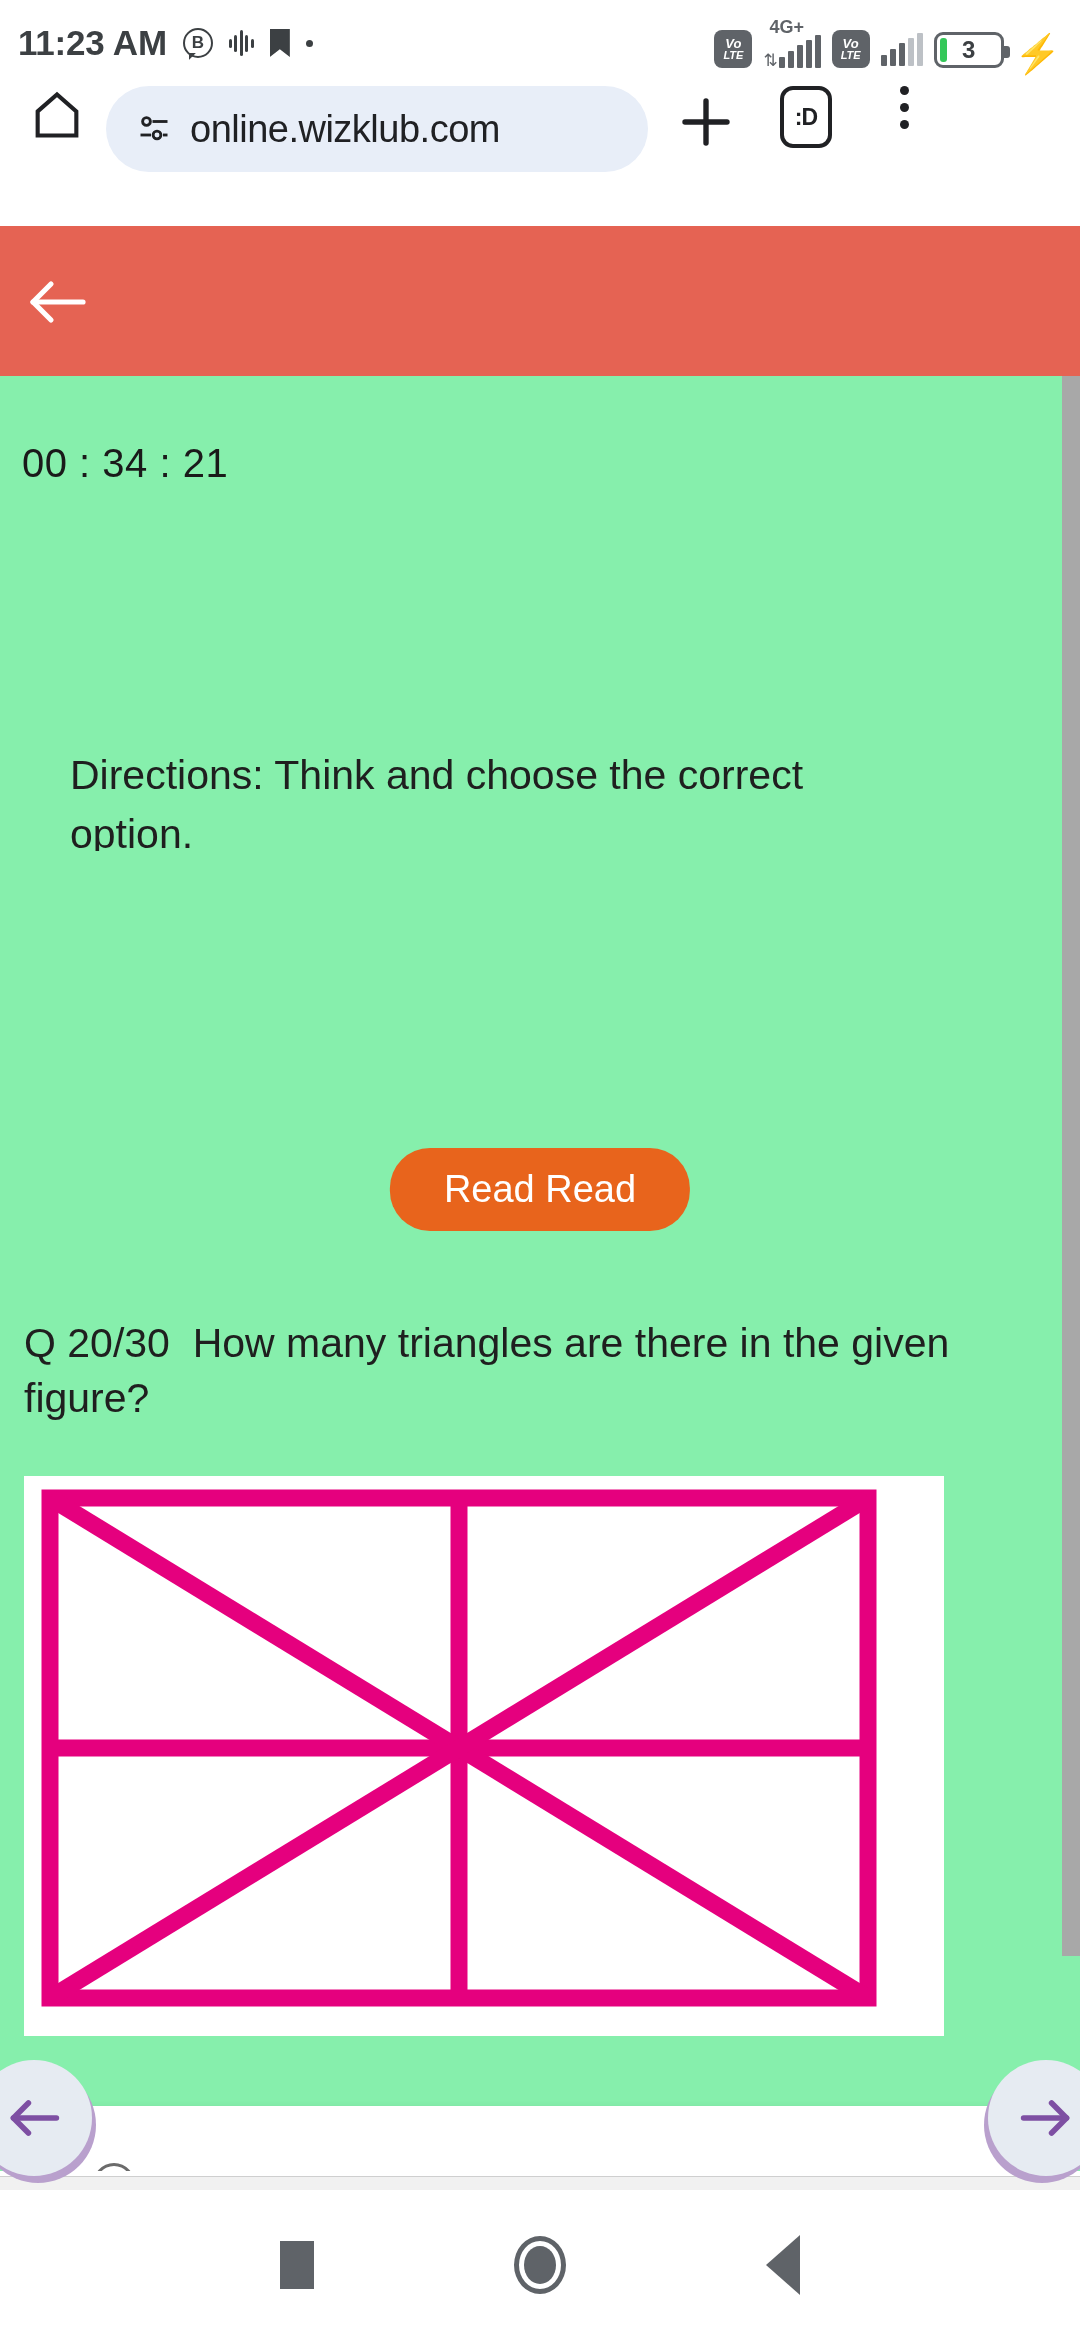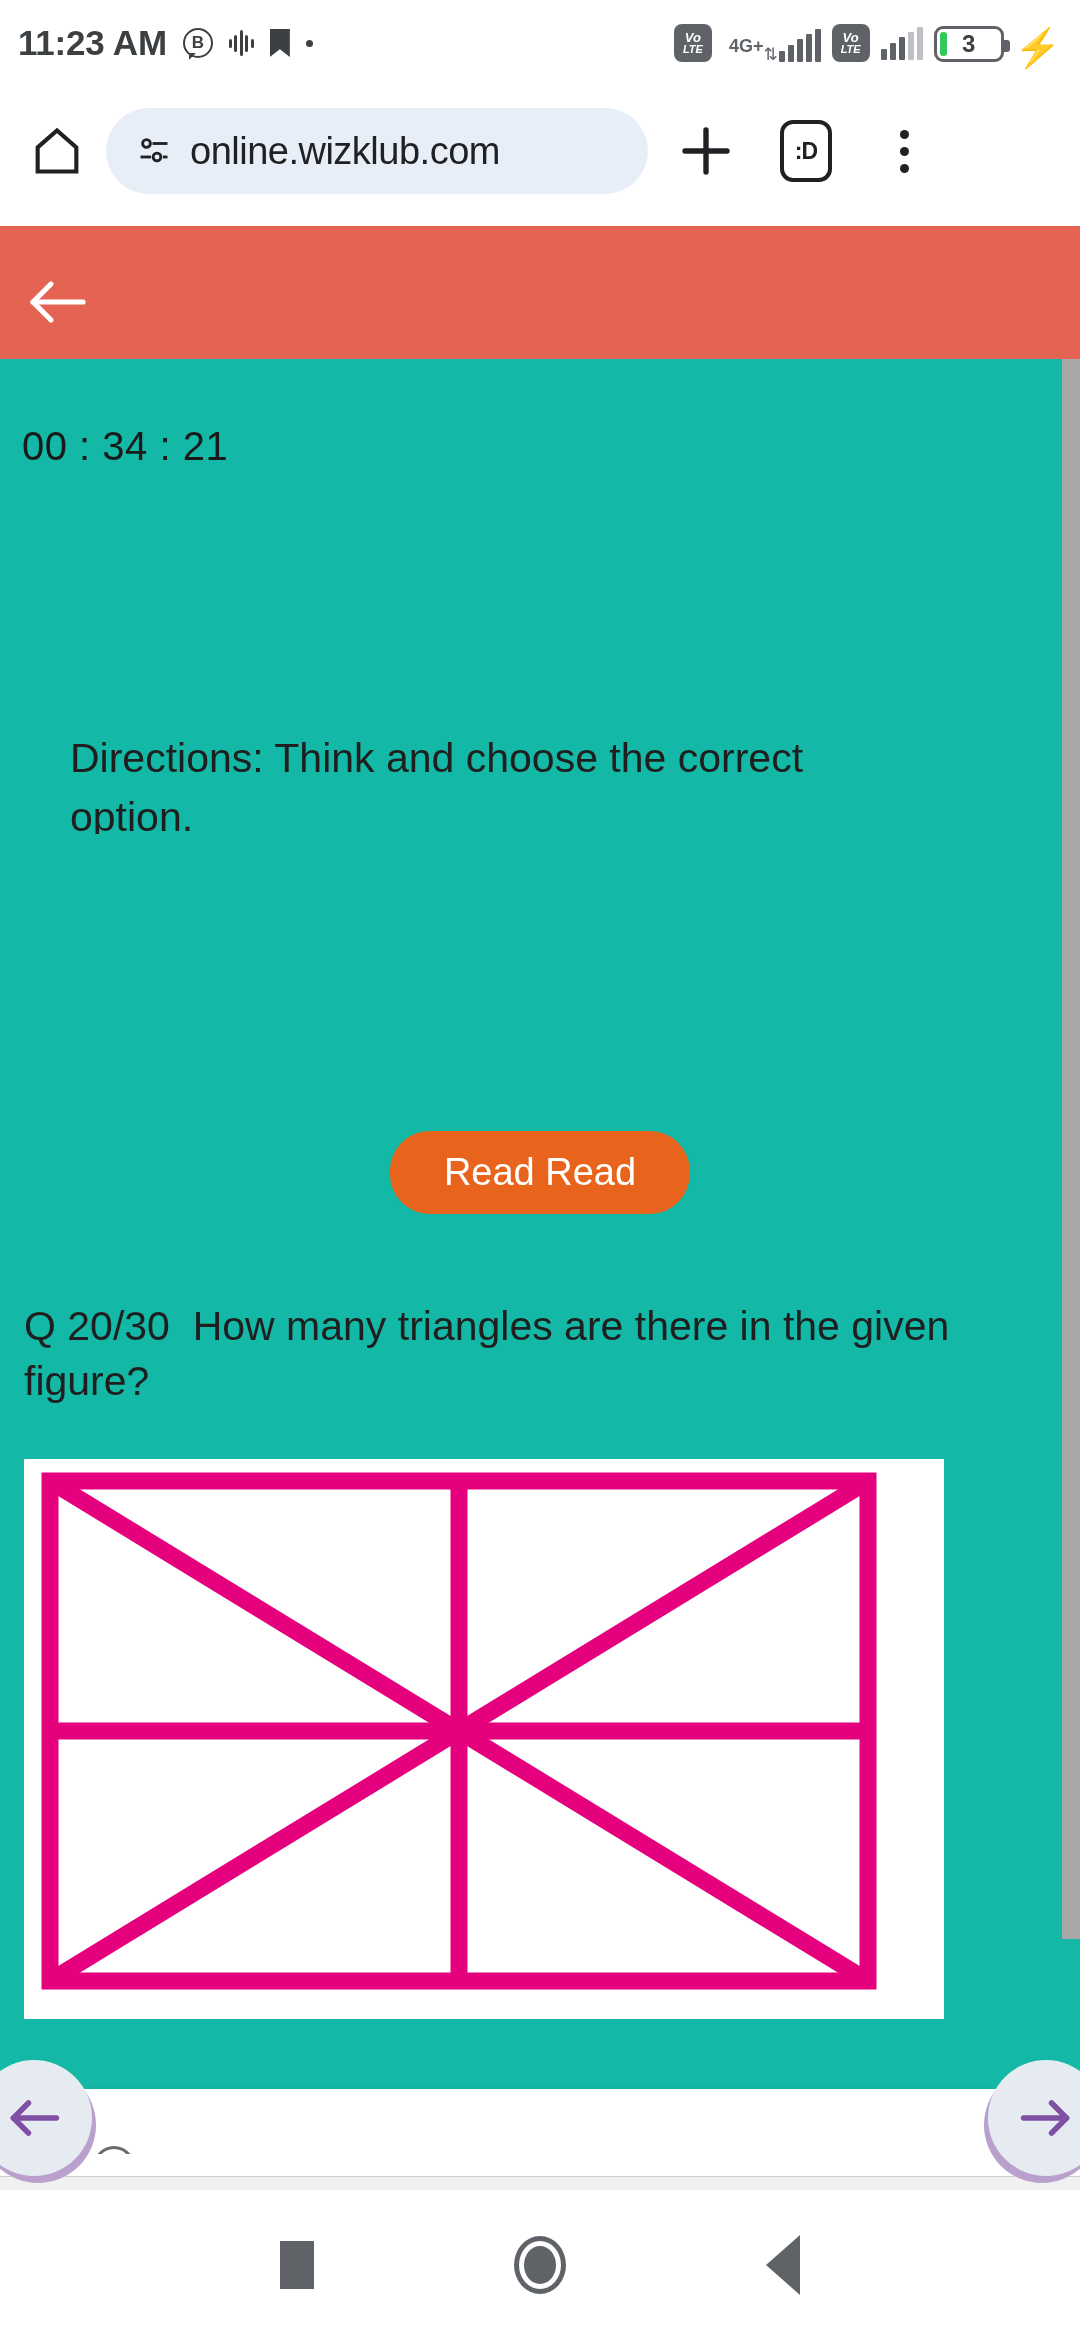--- a/index.html
+++ b/index.html
@@ -60,7 +60,7 @@
   .bars { display: flex; align-items: flex-end; gap: 3px; height: 30px; }
   .bars i { display:block; width: 6px; background: #5f6368; border-radius: 1px; }
   .bars i.dim { background: #bdc1c6; }
-  .net-wrap { display: flex; flex-direction: row; align-items: center; }
+  .net-wrap { display: flex; flex-direction: column; align-items: flex-start; }
   .net-label { font-size: 18px; font-weight: 700; color: #5f6368; line-height: 1; margin-bottom: 2px; margin-left: 6px;}
   .net-row { display: flex; align-items: flex-end; gap: 3px; }
   .arrows { font-size: 17px; color:#5f6368; line-height: 0.8; letter-spacing:-2px;}

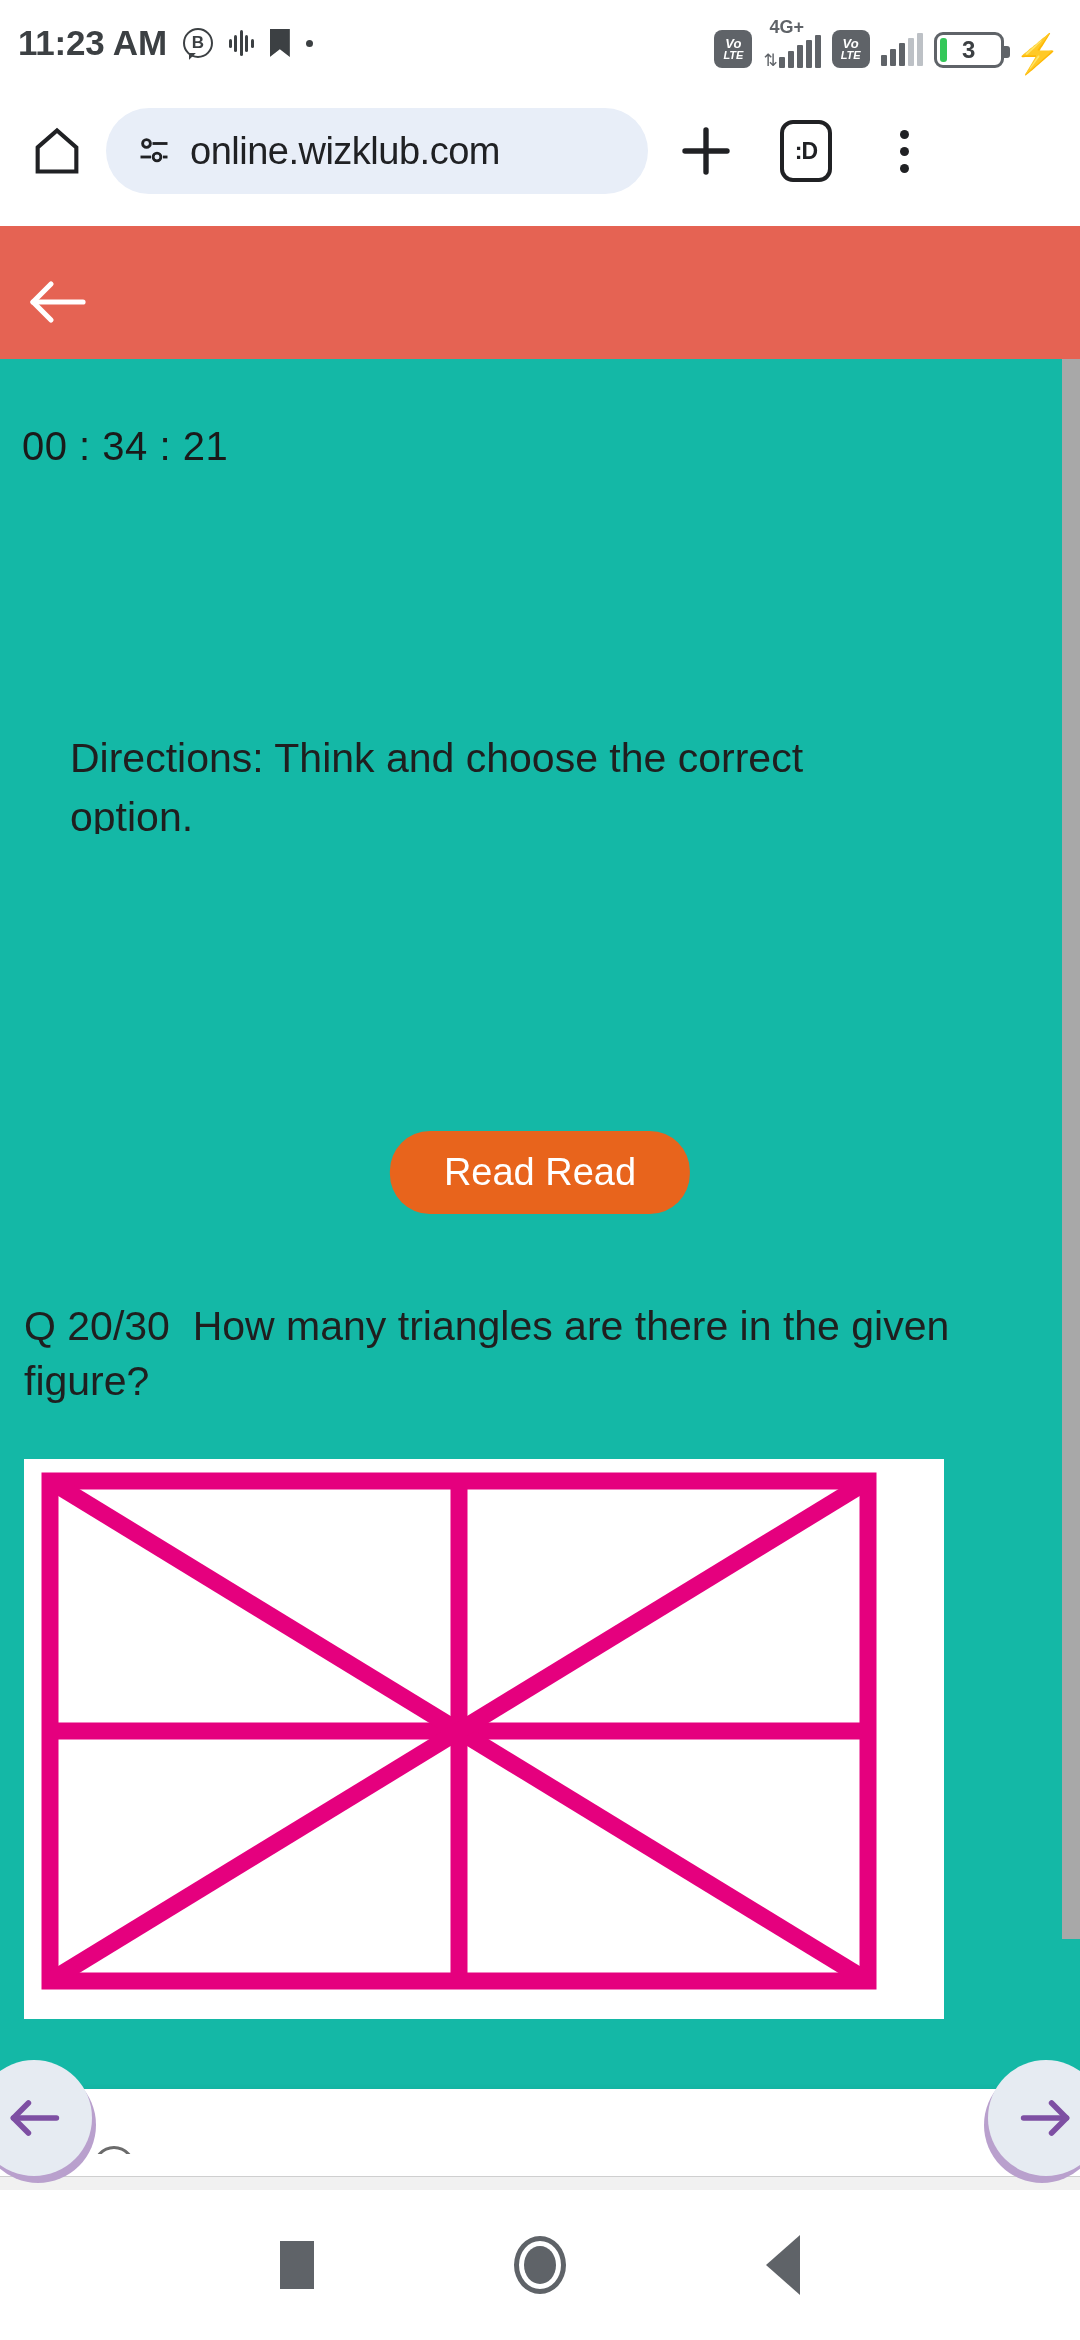--- a/index.html
+++ b/index.html
@@ -123,7 +123,7 @@
     height: 130px;
     background: #ffffff;
     display: flex;
-    align-items: center;
+    align-items: flex-start;
     padding: 0 28px;
     gap: 0;
   }

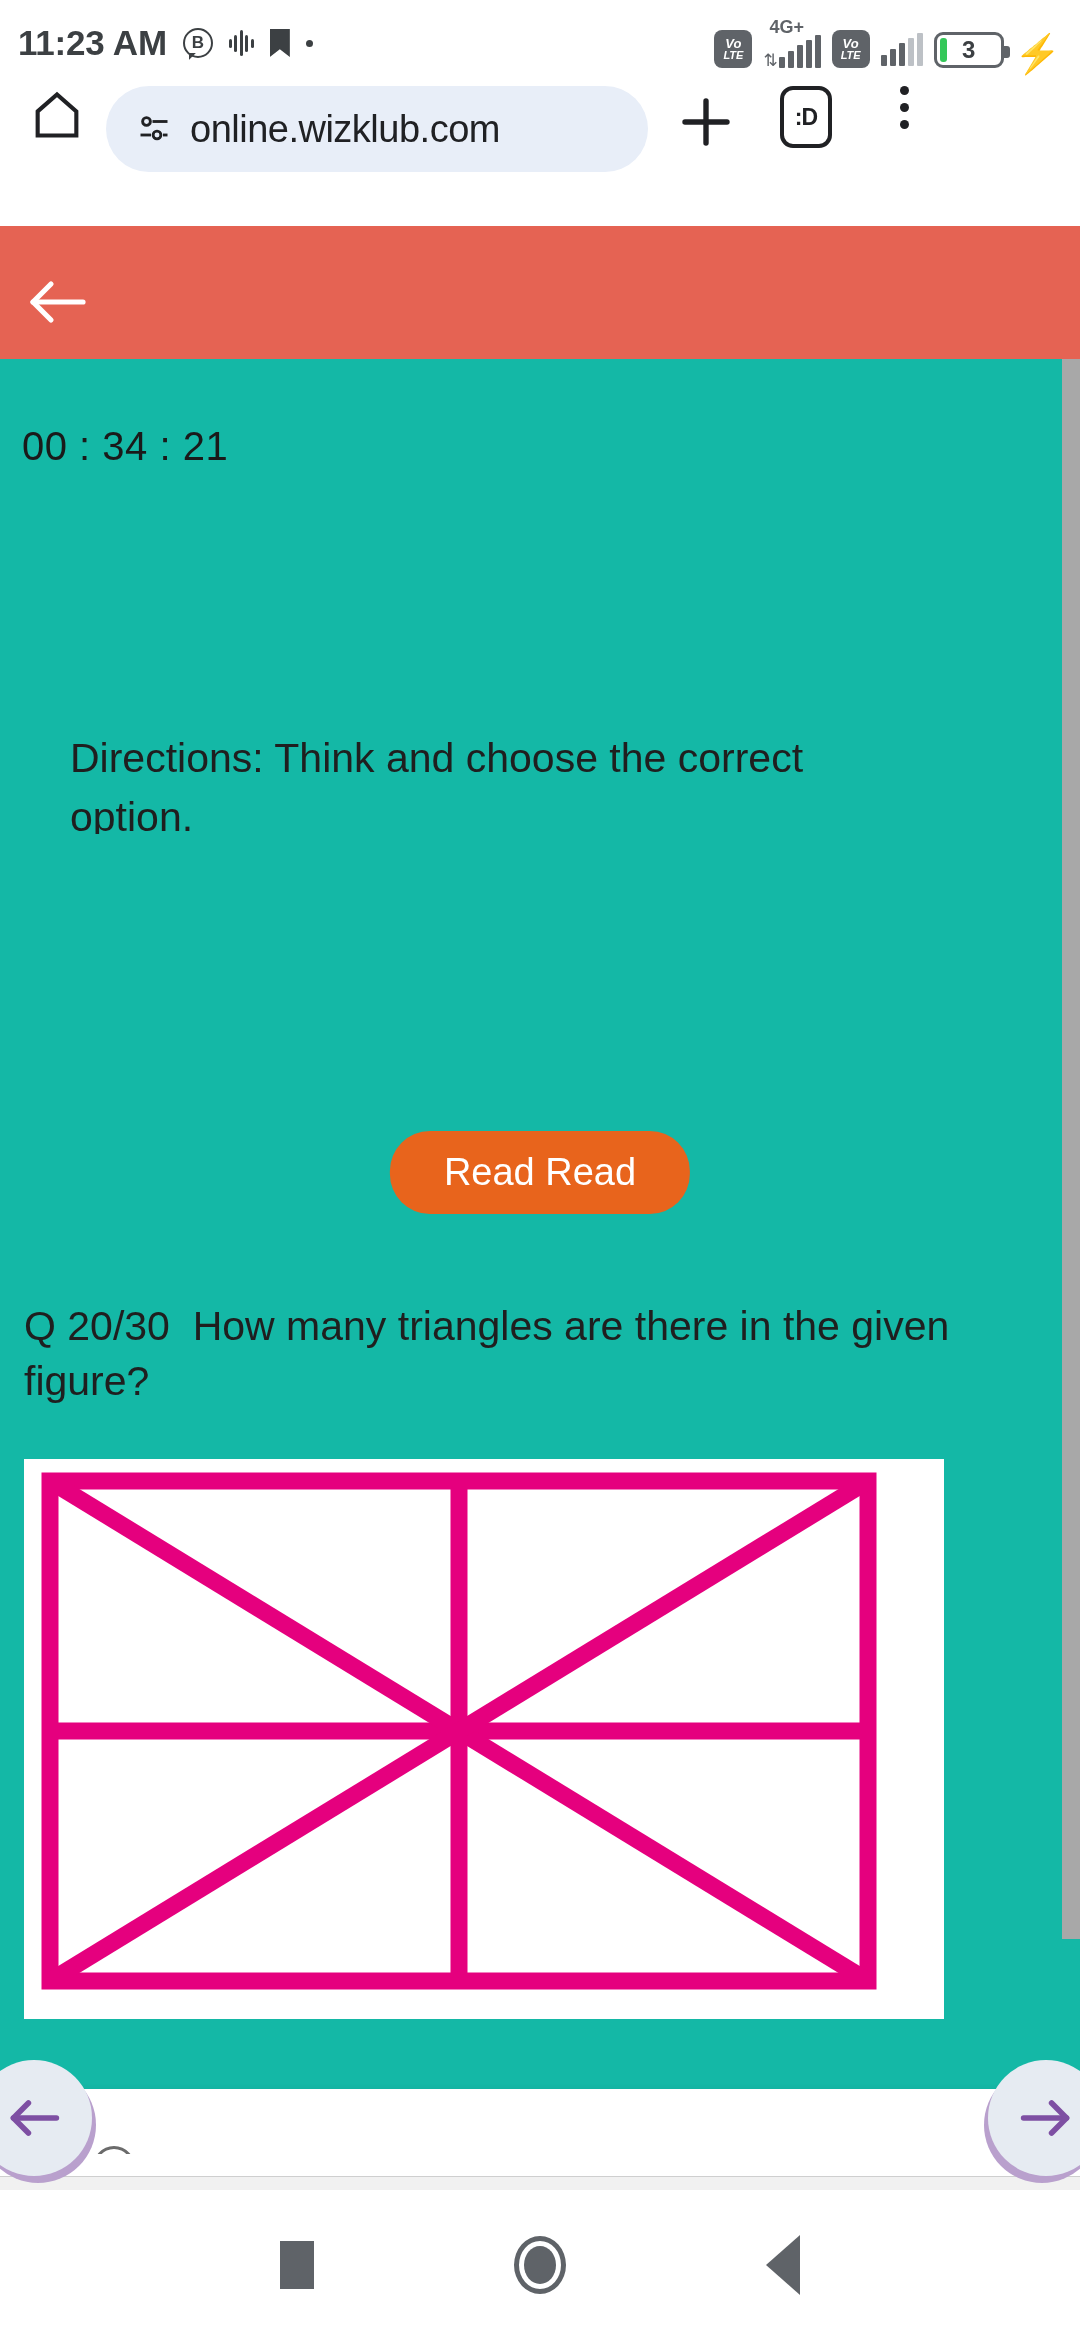--- a/index.html
+++ b/index.html
@@ -185,10 +185,10 @@
   
   .content {
     position: absolute;
-    top: 359px; left: 0;
+    top: 376px; left: 0;
     width: 1080px;
     height: 1795px;
-    background: #14b8a6;
+    background: #86efac;
     overflow: hidden;
   }
   .timerrow {

